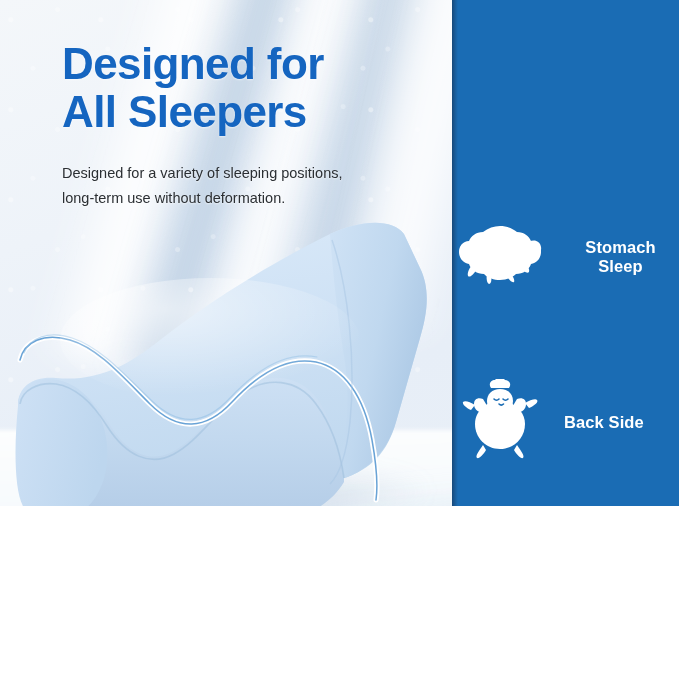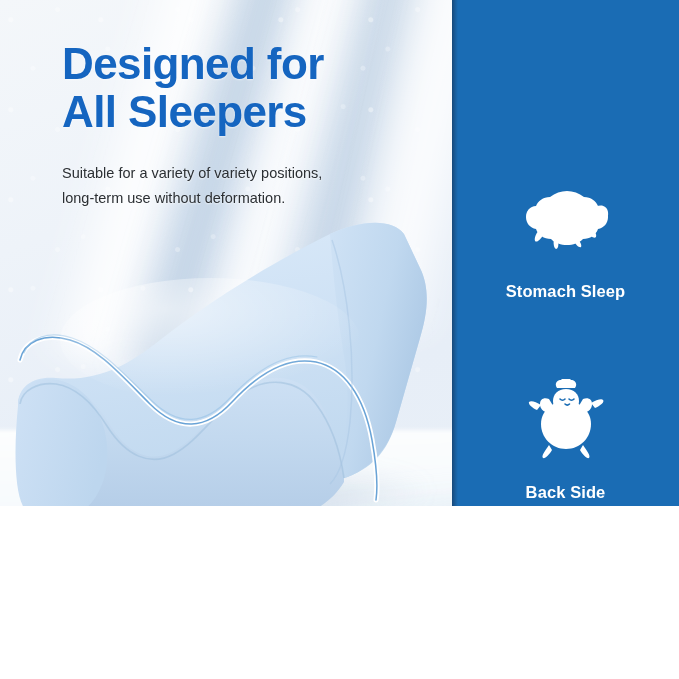--- a/index.html
+++ b/index.html
@@ -324,7 +324,7 @@
     <div class="copy-block">
       <h1 class="headline">Designed for
 All Sleepers</h1>
-      <p class="subcopy">Suitable for a variety of variety positions,
+      <p class="subcopy">Designed for a variety of sleeping positions,
 long-term use without deformation.</p>
     </div>
   </div>

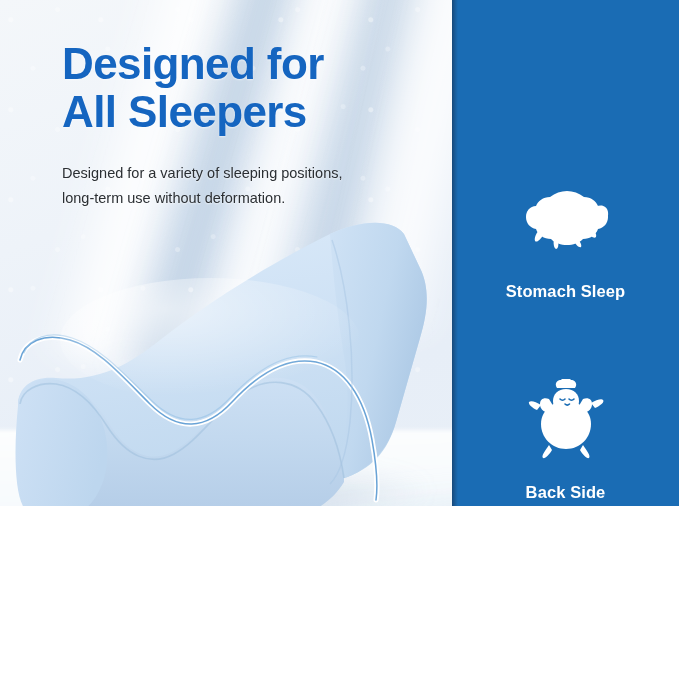--- a/index.html
+++ b/index.html
@@ -175,7 +175,7 @@
   }
   .sleep-item {
     display: flex;
-    flex-direction: column;
+    flex-direction: row;
     align-items: center;
     gap: 16px;
     width: 100%;

